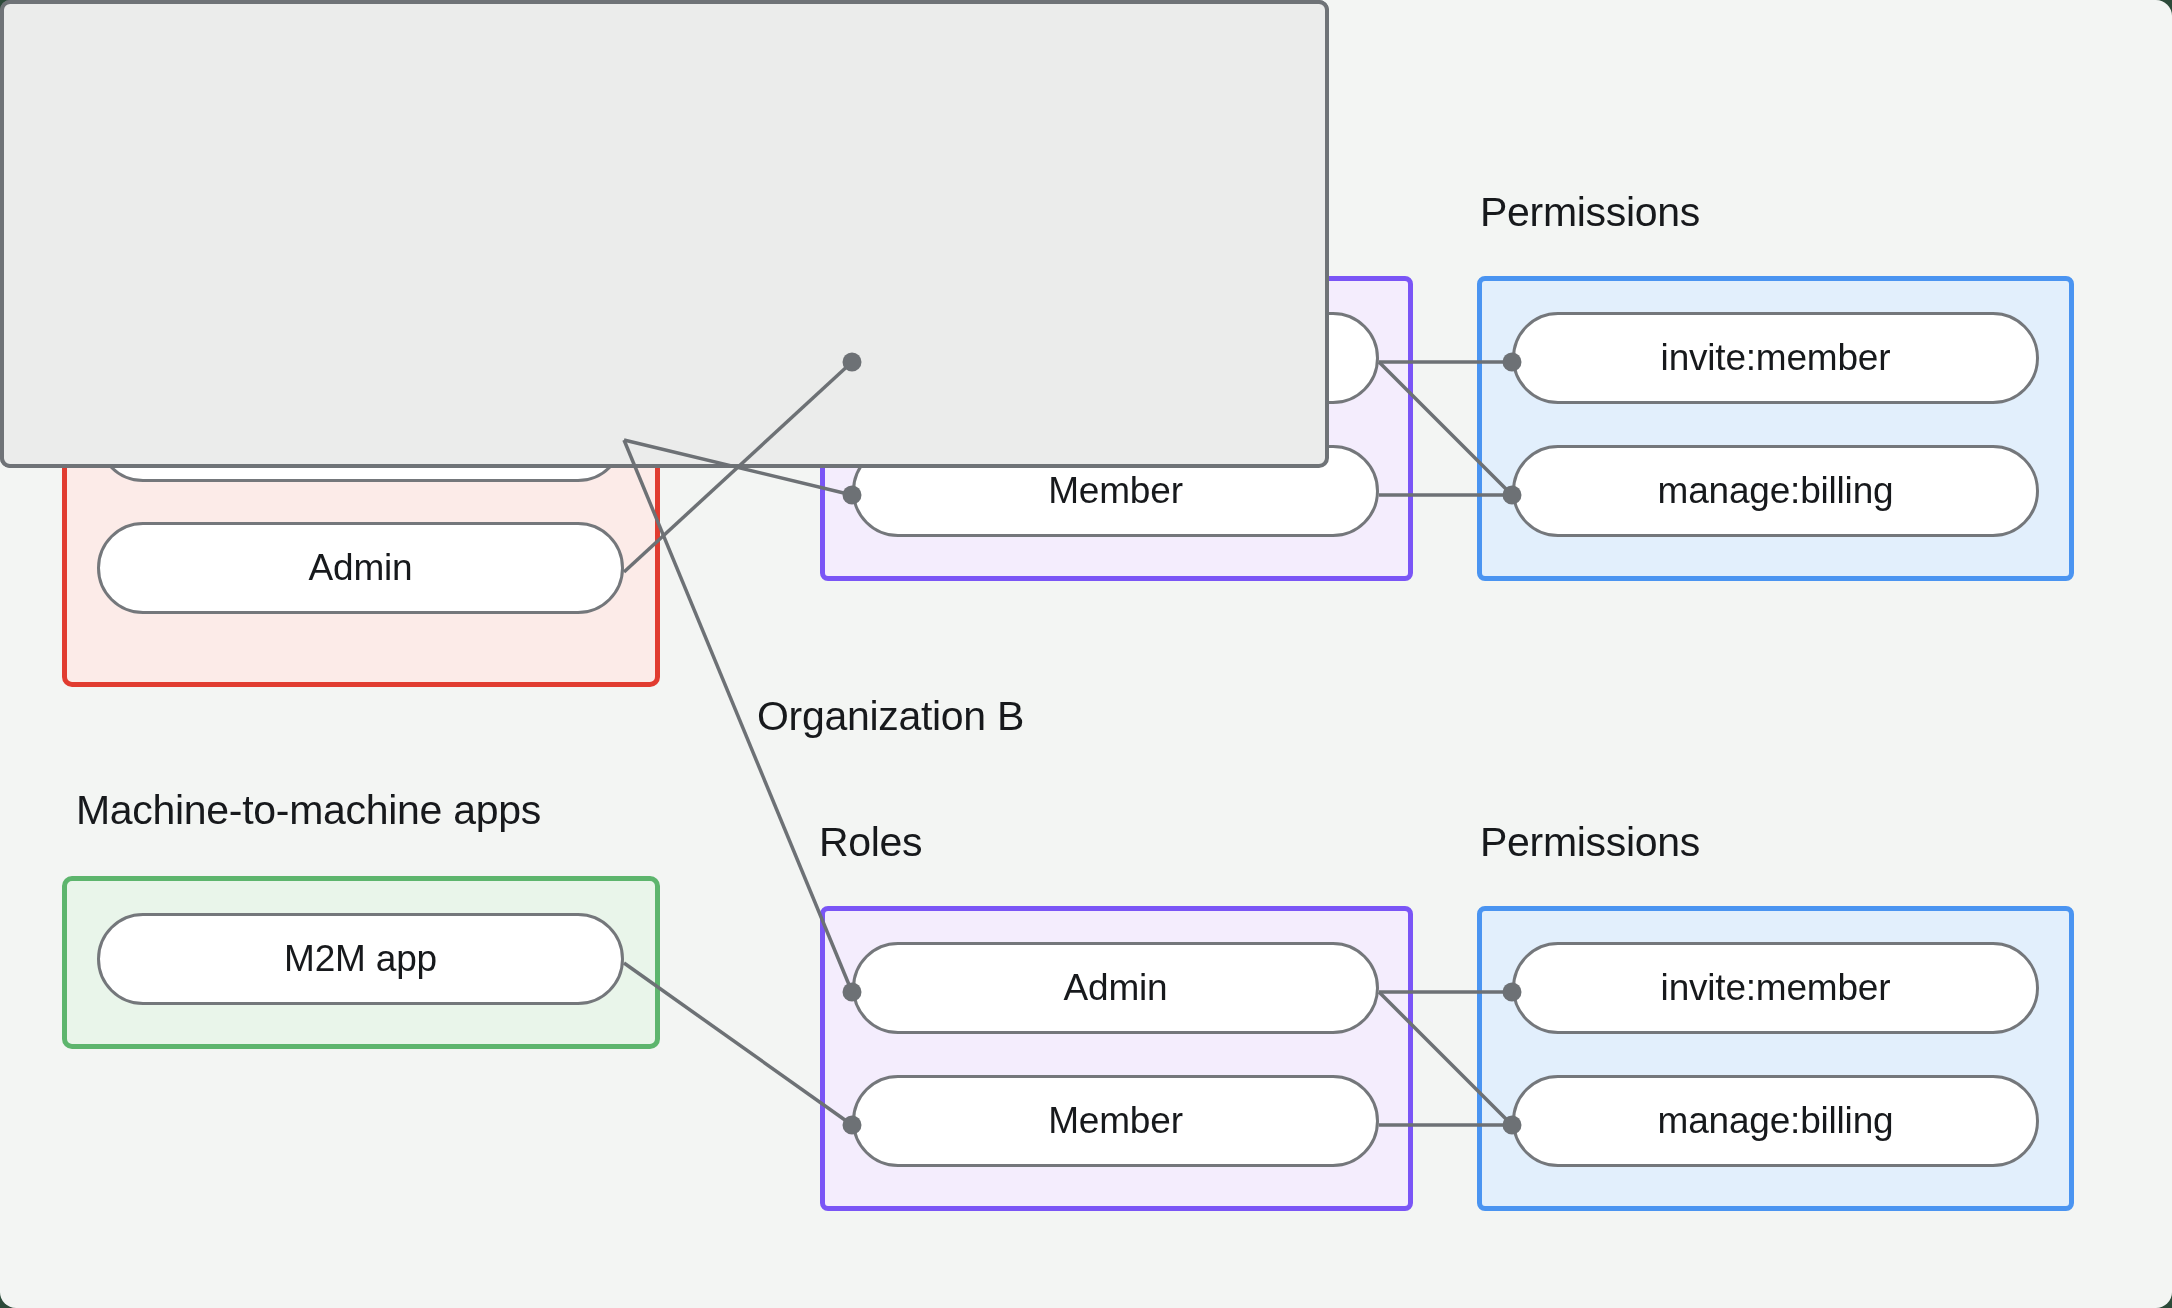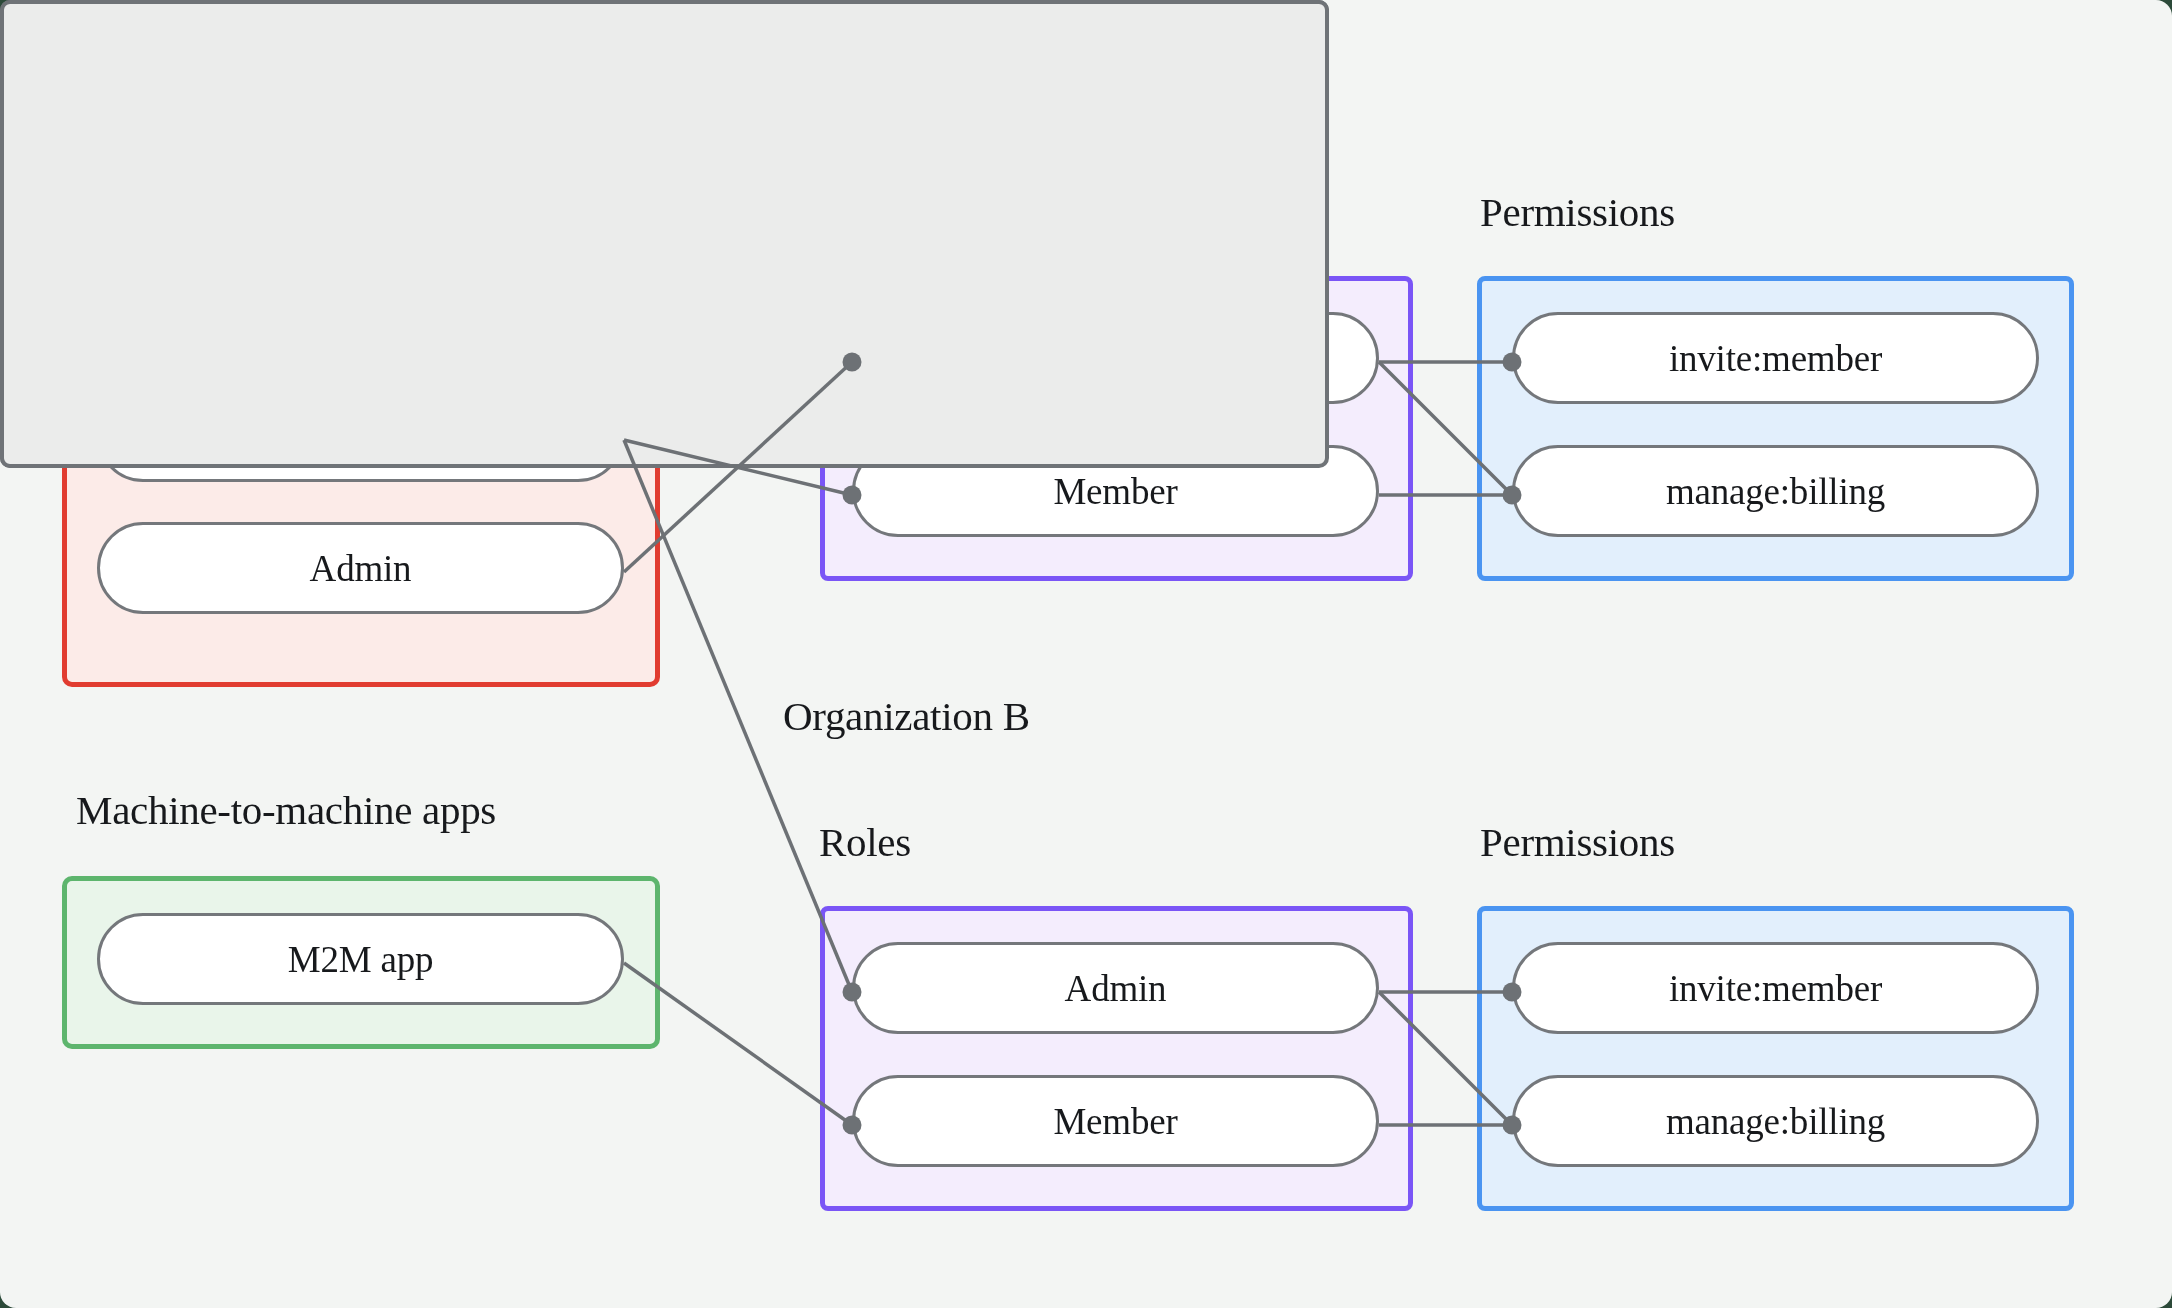--- a/index.html
+++ b/index.html
@@ -14,7 +14,7 @@
     background:var(--background,#f3f5f3);
     border-radius:16px;
   }
-  .layer{position:absolute;inset:0;font-family:Liberation Serif, serif;}
+  .layer{position:absolute;inset:0;}
   *{box-sizing:border-box;}
 
   .section-label{

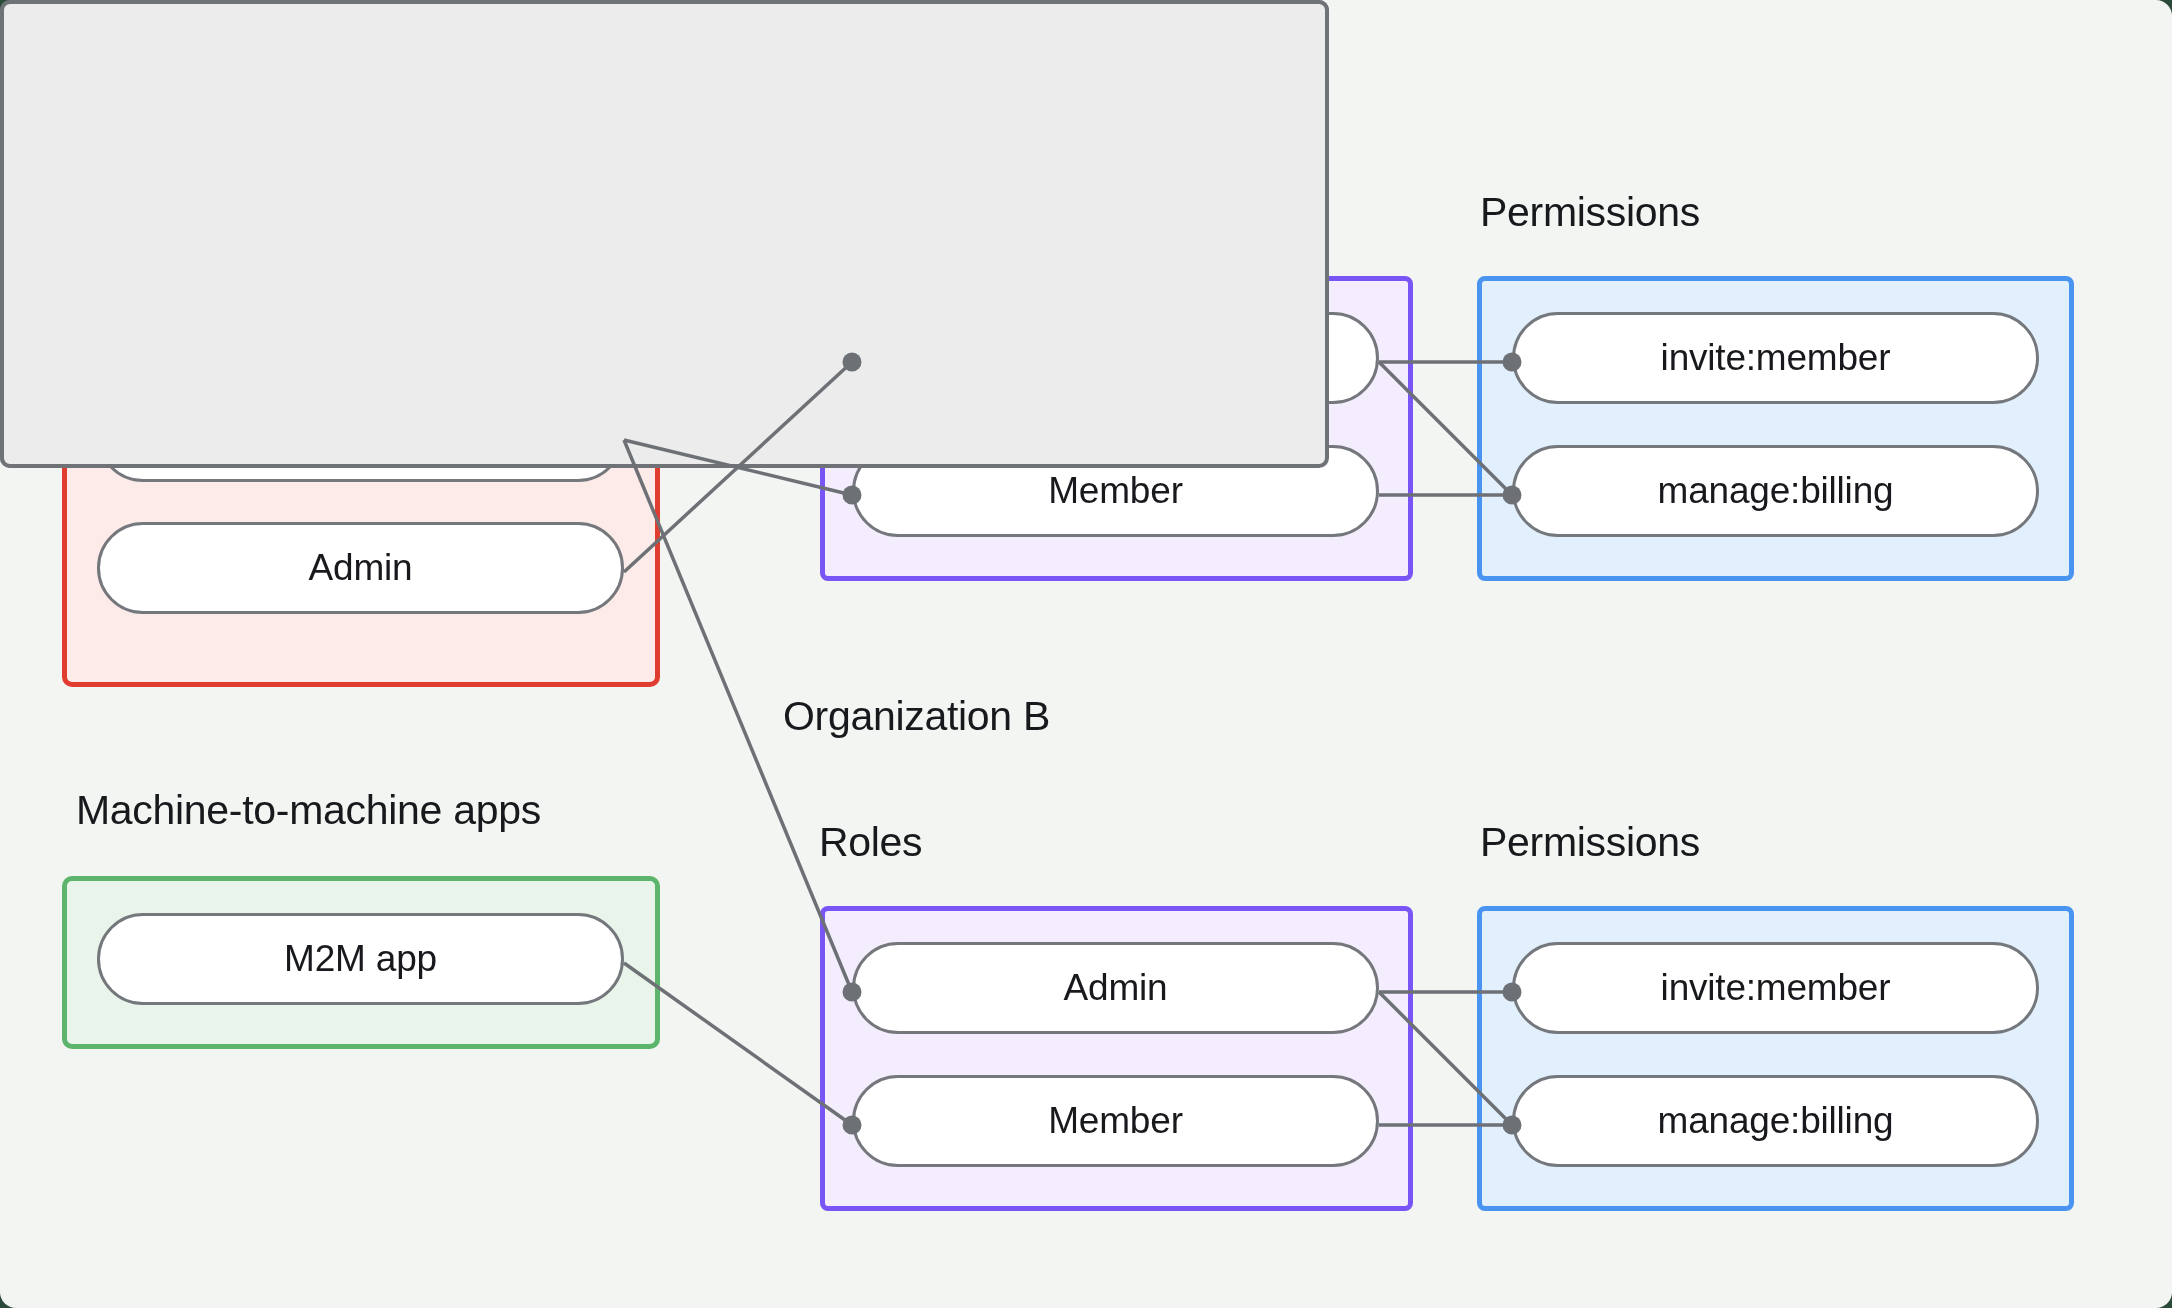--- a/index.html
+++ b/index.html
@@ -112,7 +112,7 @@
   </div>
 
   <div class="layer">
-    <div class="section-label" style="left:783px;top:692px">Organization B</div>
+    <div class="section-label" style="left:757px;top:692px">Organization B</div>
     <div class="org-box b"></div>
     <div class="sub-label" style="left:819px;top:818px">Roles</div>
     <div class="sub-label" style="left:1480px;top:818px">Permissions</div>

